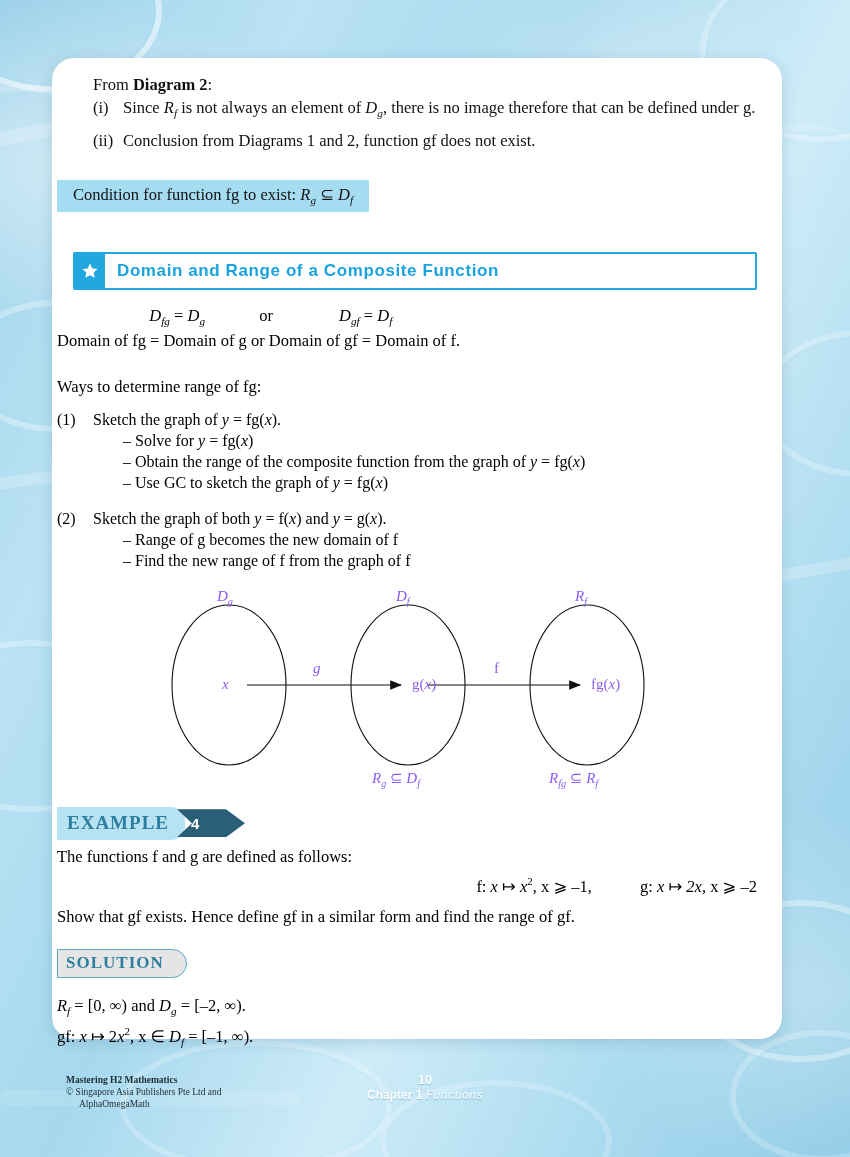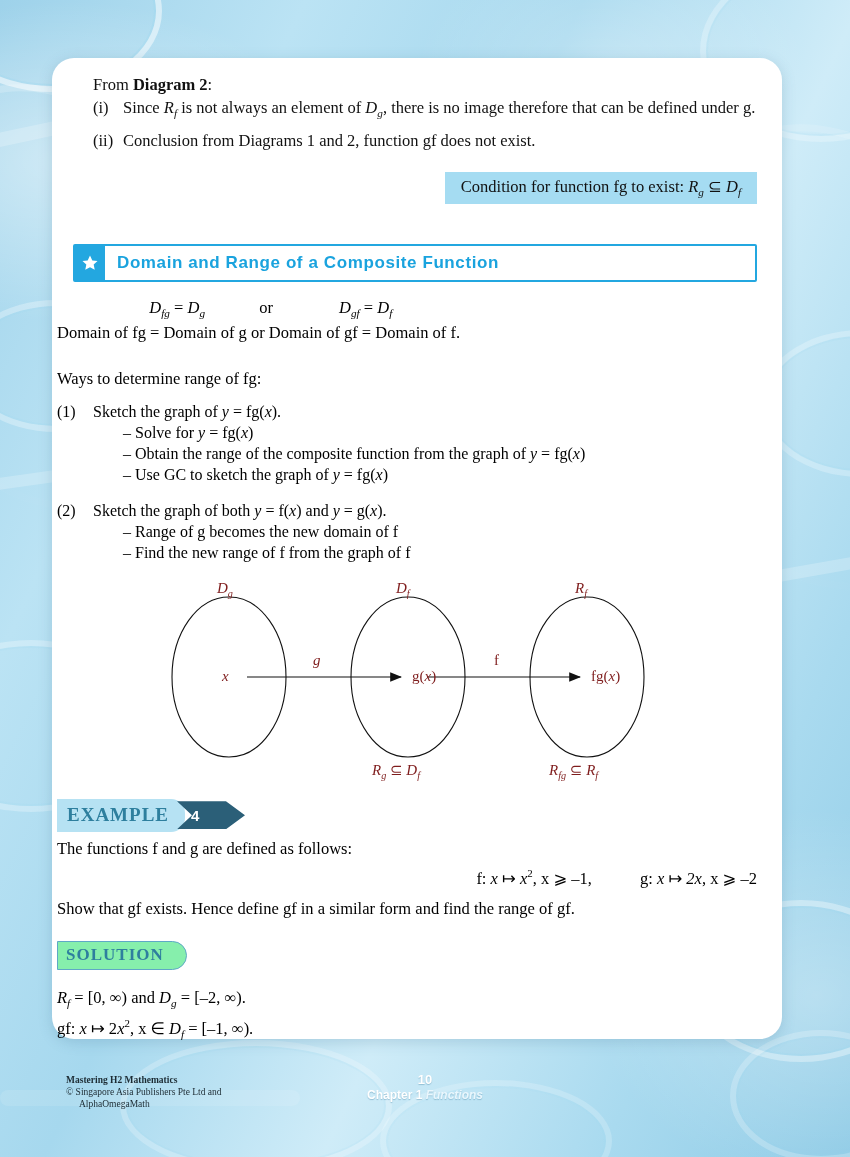--- a/index.html
+++ b/index.html
@@ -60,7 +60,7 @@
   .rom-body{flex:1;text-align:justify;}
 
   
-  .cond-wrap{display:flex;justify-content:flex-end;margin:20px 0 0 0;}
+  .cond-wrap{display:flex;justify-content:flex-start;margin:28px 0 0 0;}
   .cond-box{
     background:#a5dcf2;color:#111;
     padding:5px 16px 6px 16px;font-size:16.5px;white-space:nowrap;

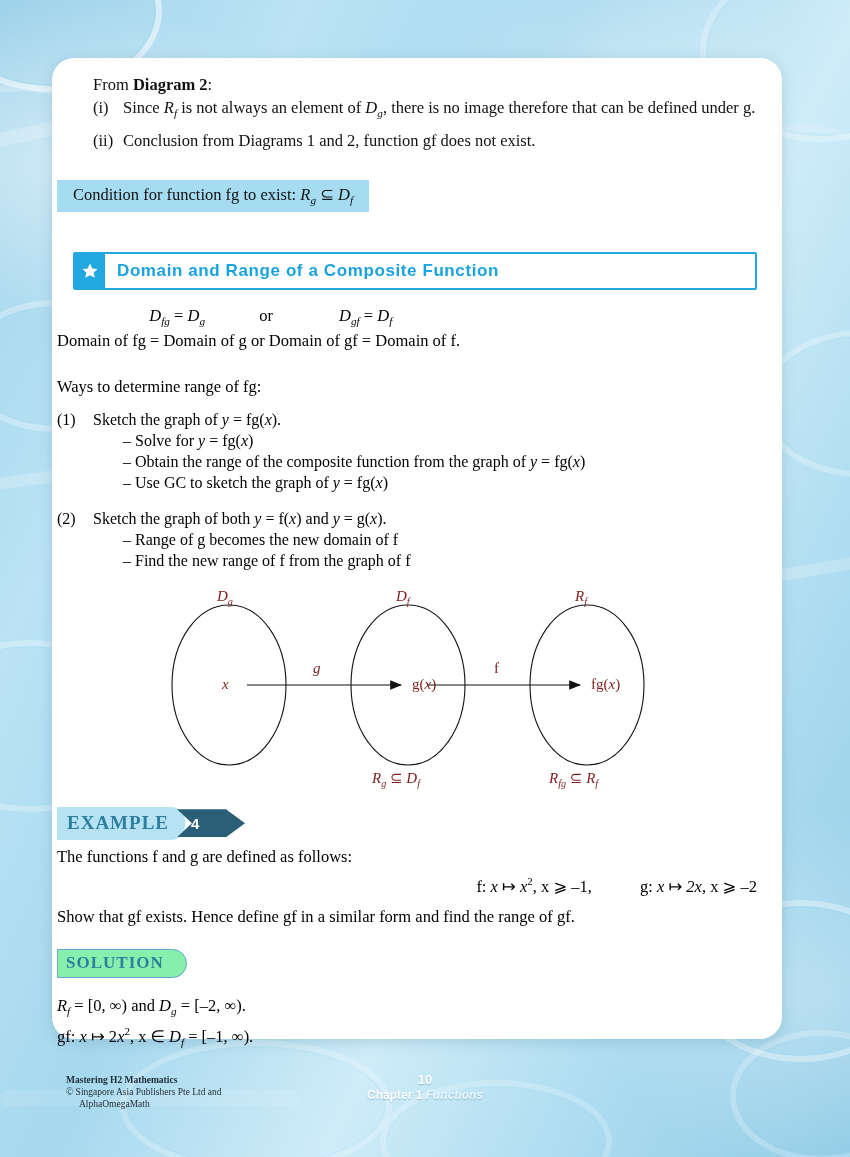--- a/index.html
+++ b/index.html
@@ -100,7 +100,7 @@
   
   #diagram{position:relative;height:205px;margin-top:18px;}
   #diagram svg{position:absolute;left:0;top:0;}
-  .dlabel{position:absolute;font-size:15px;color:#7f1d1d;white-space:nowrap;}
+  .dlabel{position:absolute;font-size:15px;color:#8b5cf6;white-space:nowrap;}
 
   
   .ex-wrap{display:flex;align-items:center;margin:16px 0 0 0;height:28px;}

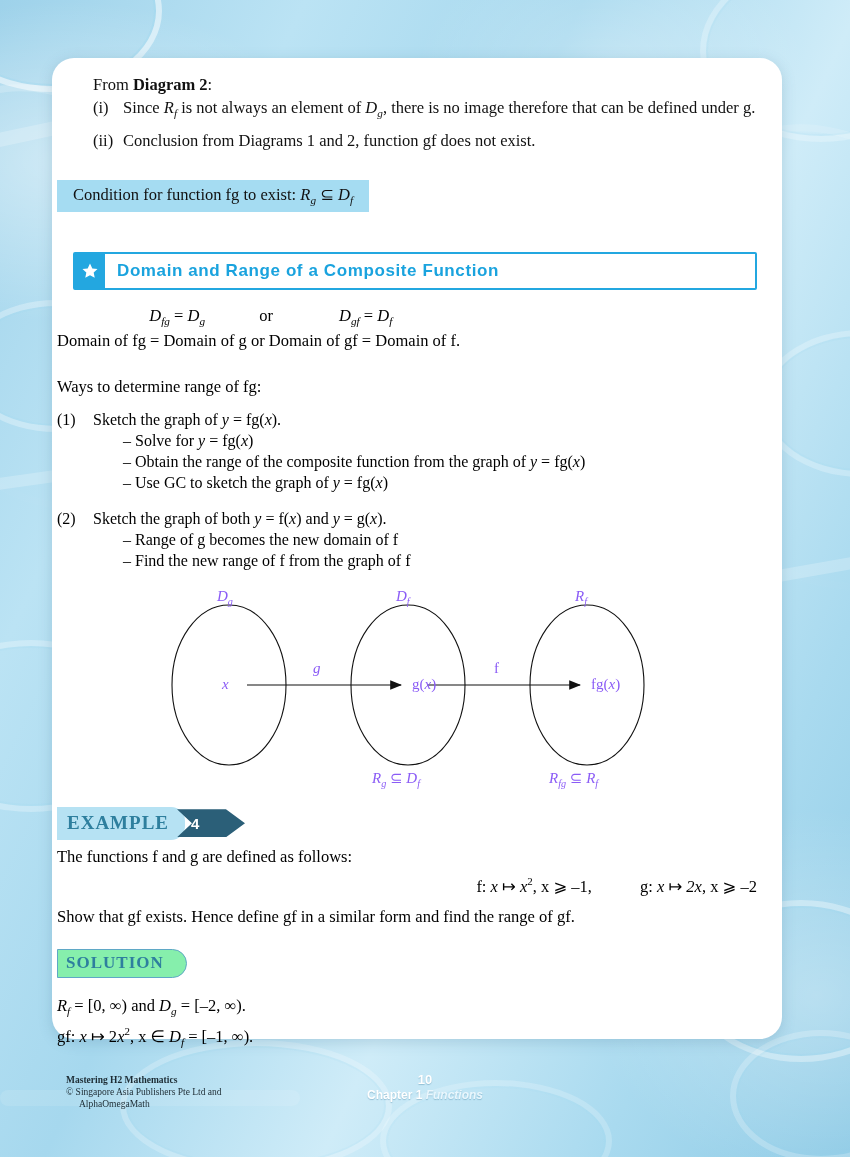--- a/index.html
+++ b/index.html
@@ -129,7 +129,7 @@
     border:1.6px solid #5fa8c6;border-radius:0 16px 16px 0;
     color:#2e7f9e;font-family:"Liberation Serif",serif;font-weight:bold;
     font-size:17px;letter-spacing:1px;padding:3px 22px 4px 8px;
-    background:#86efac;
+    background:#e5e5e5;
   }
   .sol-line{margin-top:8px;font-size:16.5px;}
   .sol-line.first{margin-top:18px;}

